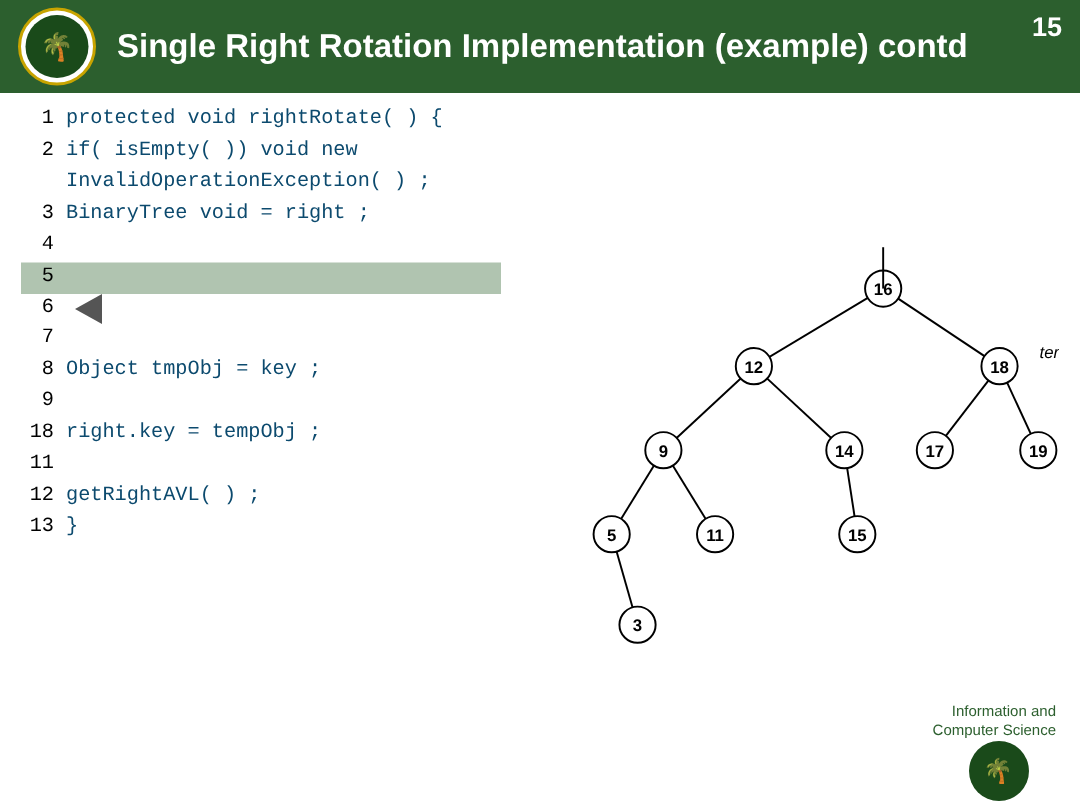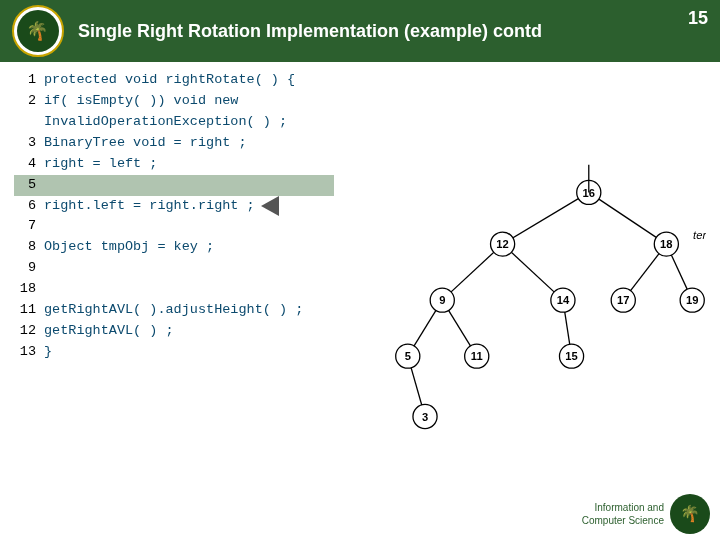--- a/index.html
+++ b/index.html
@@ -47,7 +47,7 @@
     .header-title {
       color: #fff;
       font-family: Arial, sans-serif;
-      font-size: 18px;
+      font-size: 22px;
       font-weight: bold;
       flex: 1;
     }

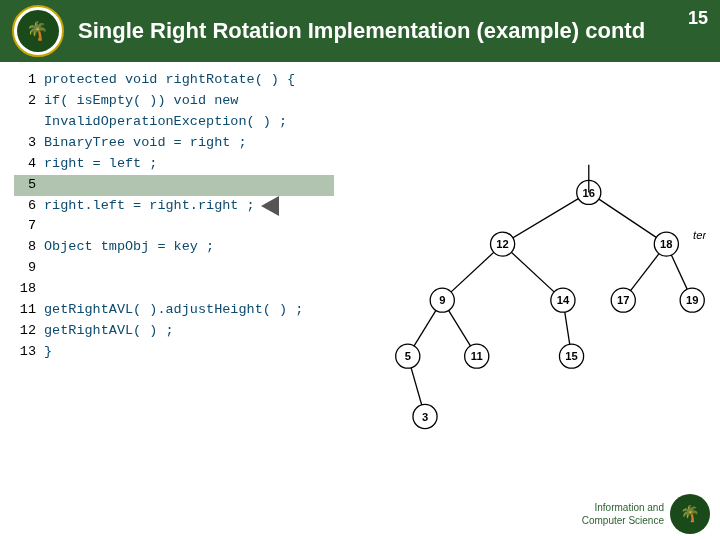--- a/index.html
+++ b/index.html
@@ -163,7 +163,6 @@
       </div>
       <div class="code-line">
         <span class="line-num">4</span>
-        <span class="code-text">    right = left ;</span>
       </div>
       <div class="code-line highlighted">
         <span class="line-num">5</span>

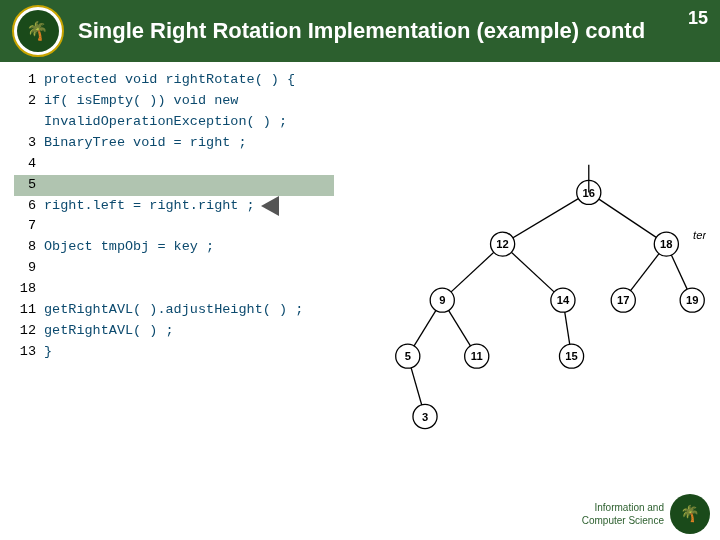--- a/index.html
+++ b/index.html
@@ -169,7 +169,6 @@
       </div>
       <div class="code-line">
         <span class="line-num">6</span>
-        <span class="code-text">    right.left = right.right ;</span>
         <span class="block-arrow"></span>
       </div>
       <div class="code-line">

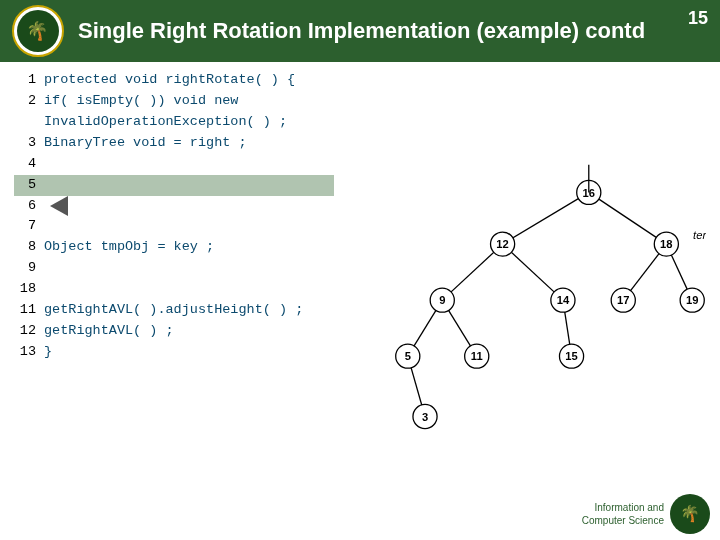--- a/index.html
+++ b/index.html
@@ -183,6 +183,7 @@
       </div>
       <div class="code-line">
         <span class="line-num">18</span>
+        <span class="code-text">    right.key = tempObj ;</span>
       </div>
       <div class="code-line">
         <span class="line-num">11</span>

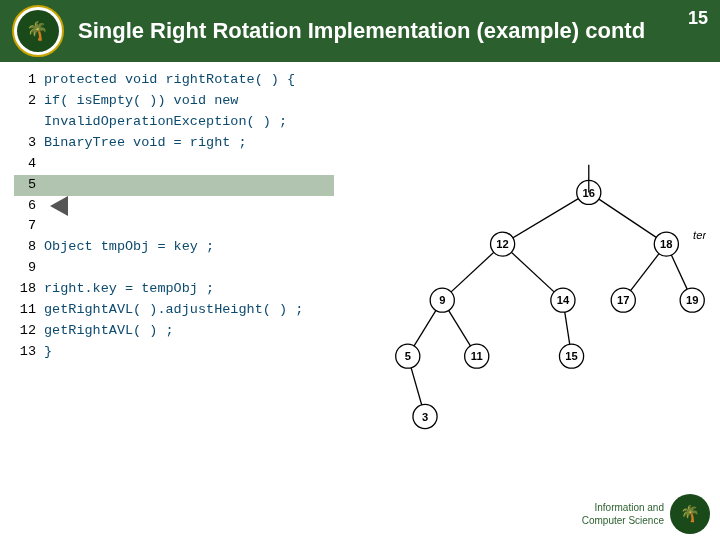--- a/index.html
+++ b/index.html
@@ -187,7 +187,6 @@
       </div>
       <div class="code-line">
         <span class="line-num">11</span>
-        <span class="code-text">    getRightAVL( ).adjustHeight( ) ;</span>
       </div>
       <div class="code-line">
         <span class="line-num">12</span>

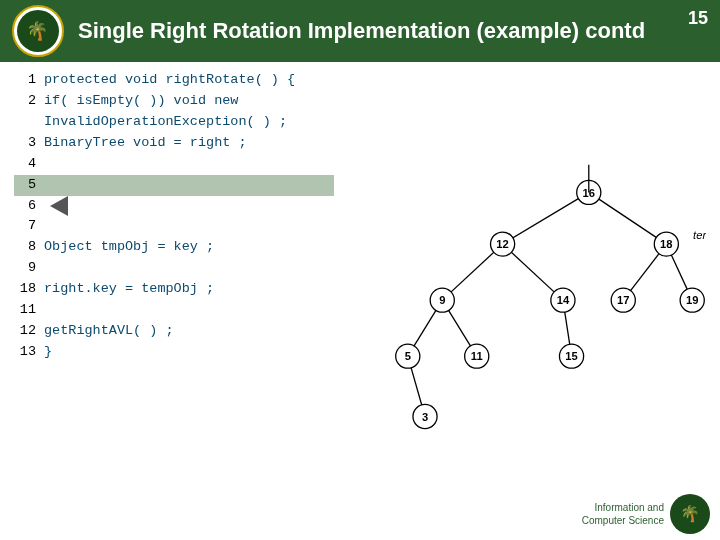--- a/index.html
+++ b/index.html
@@ -114,6 +114,7 @@
       right: 10px;
       display: flex;
       align-items: center;
+      flex-direction: column;
     }
     .footer-logo-text {
       font-family: Arial, sans-serif;

